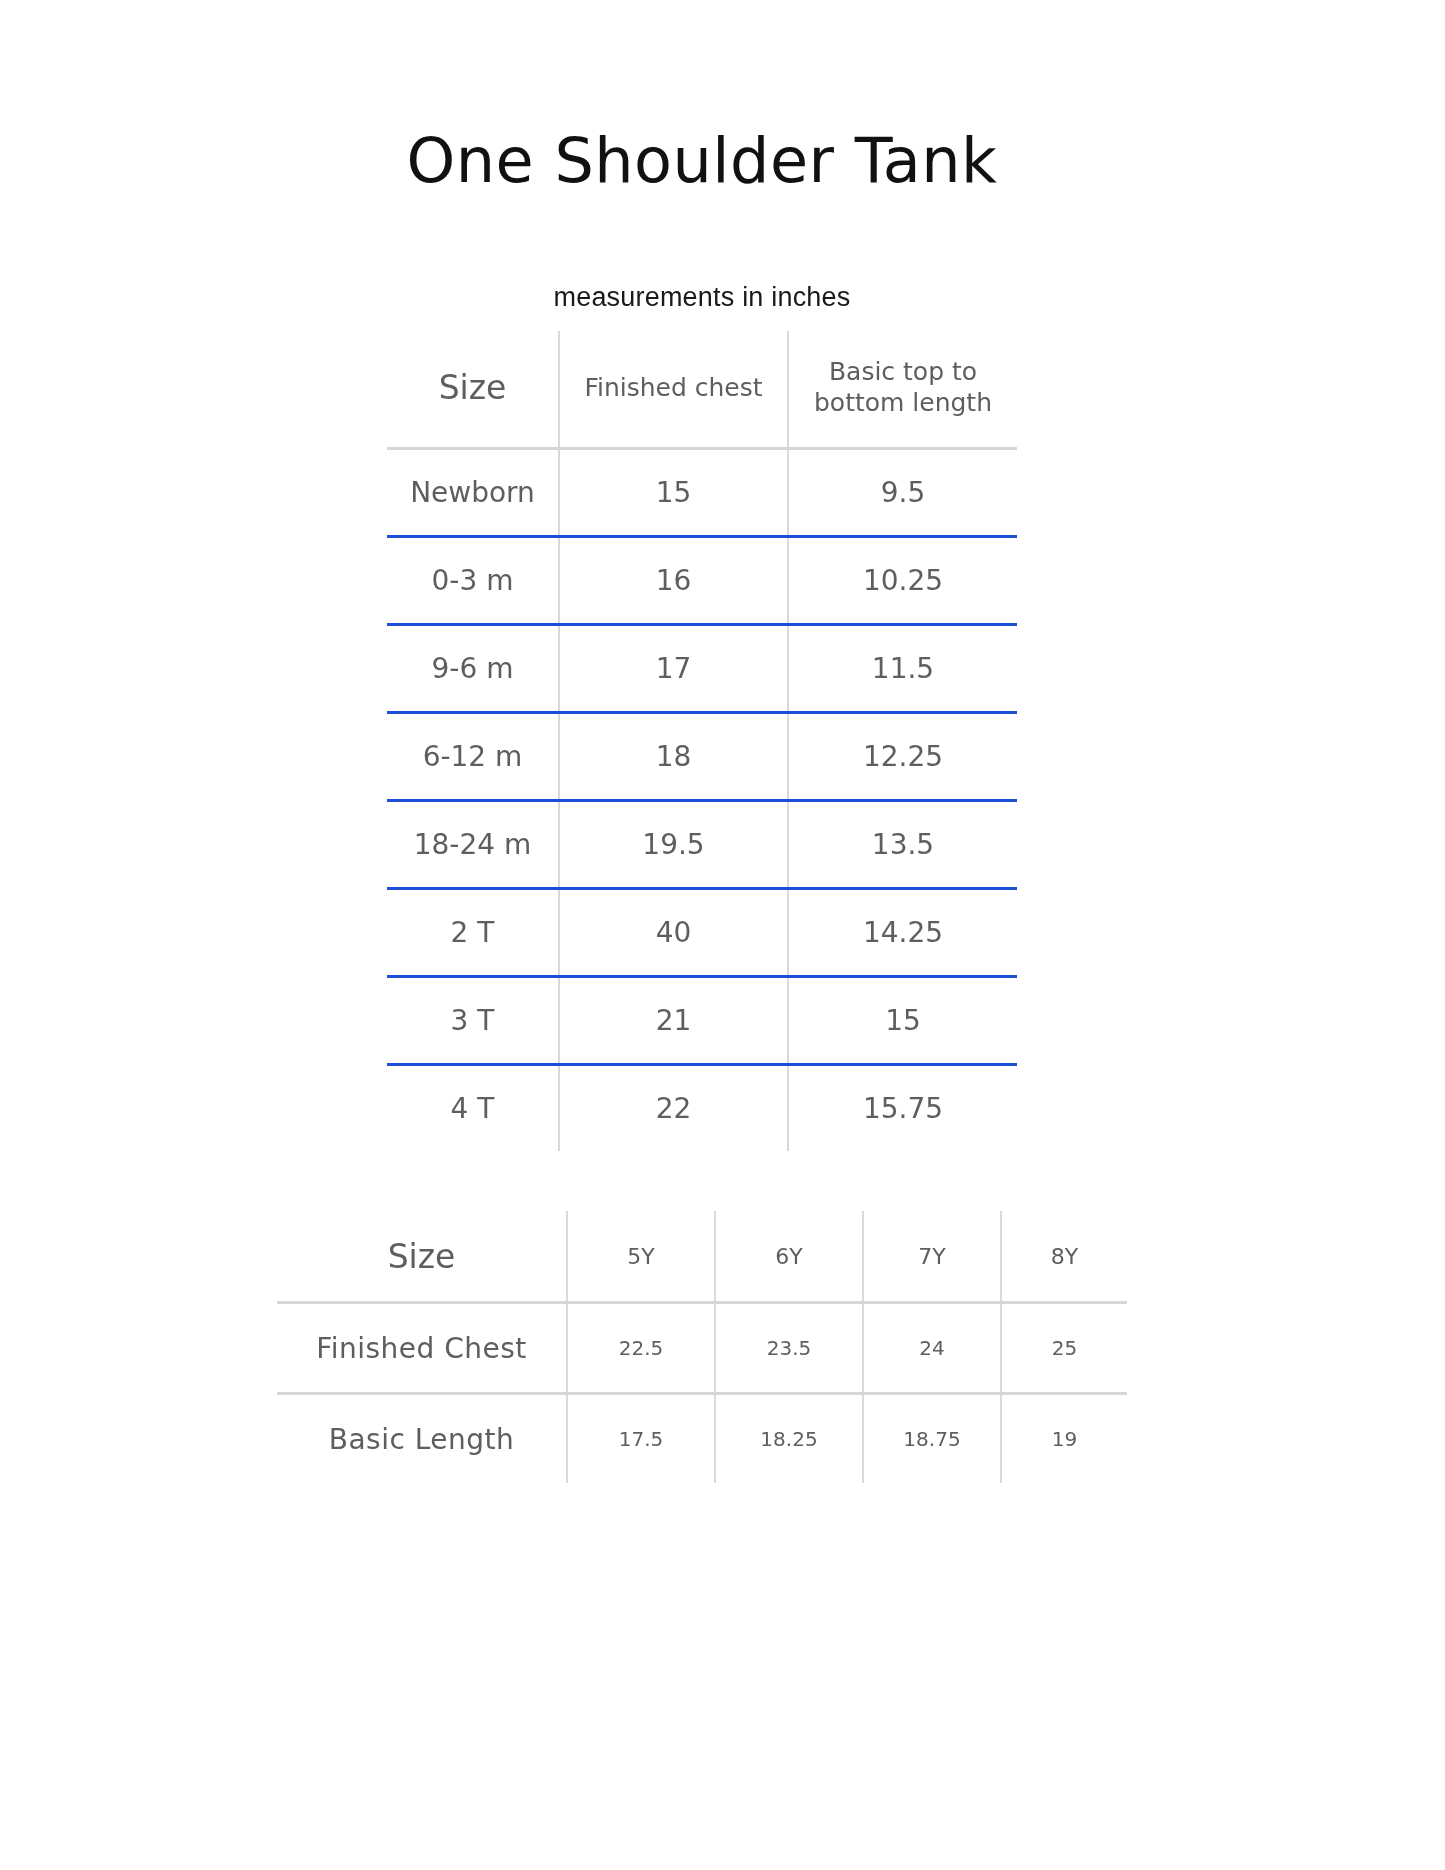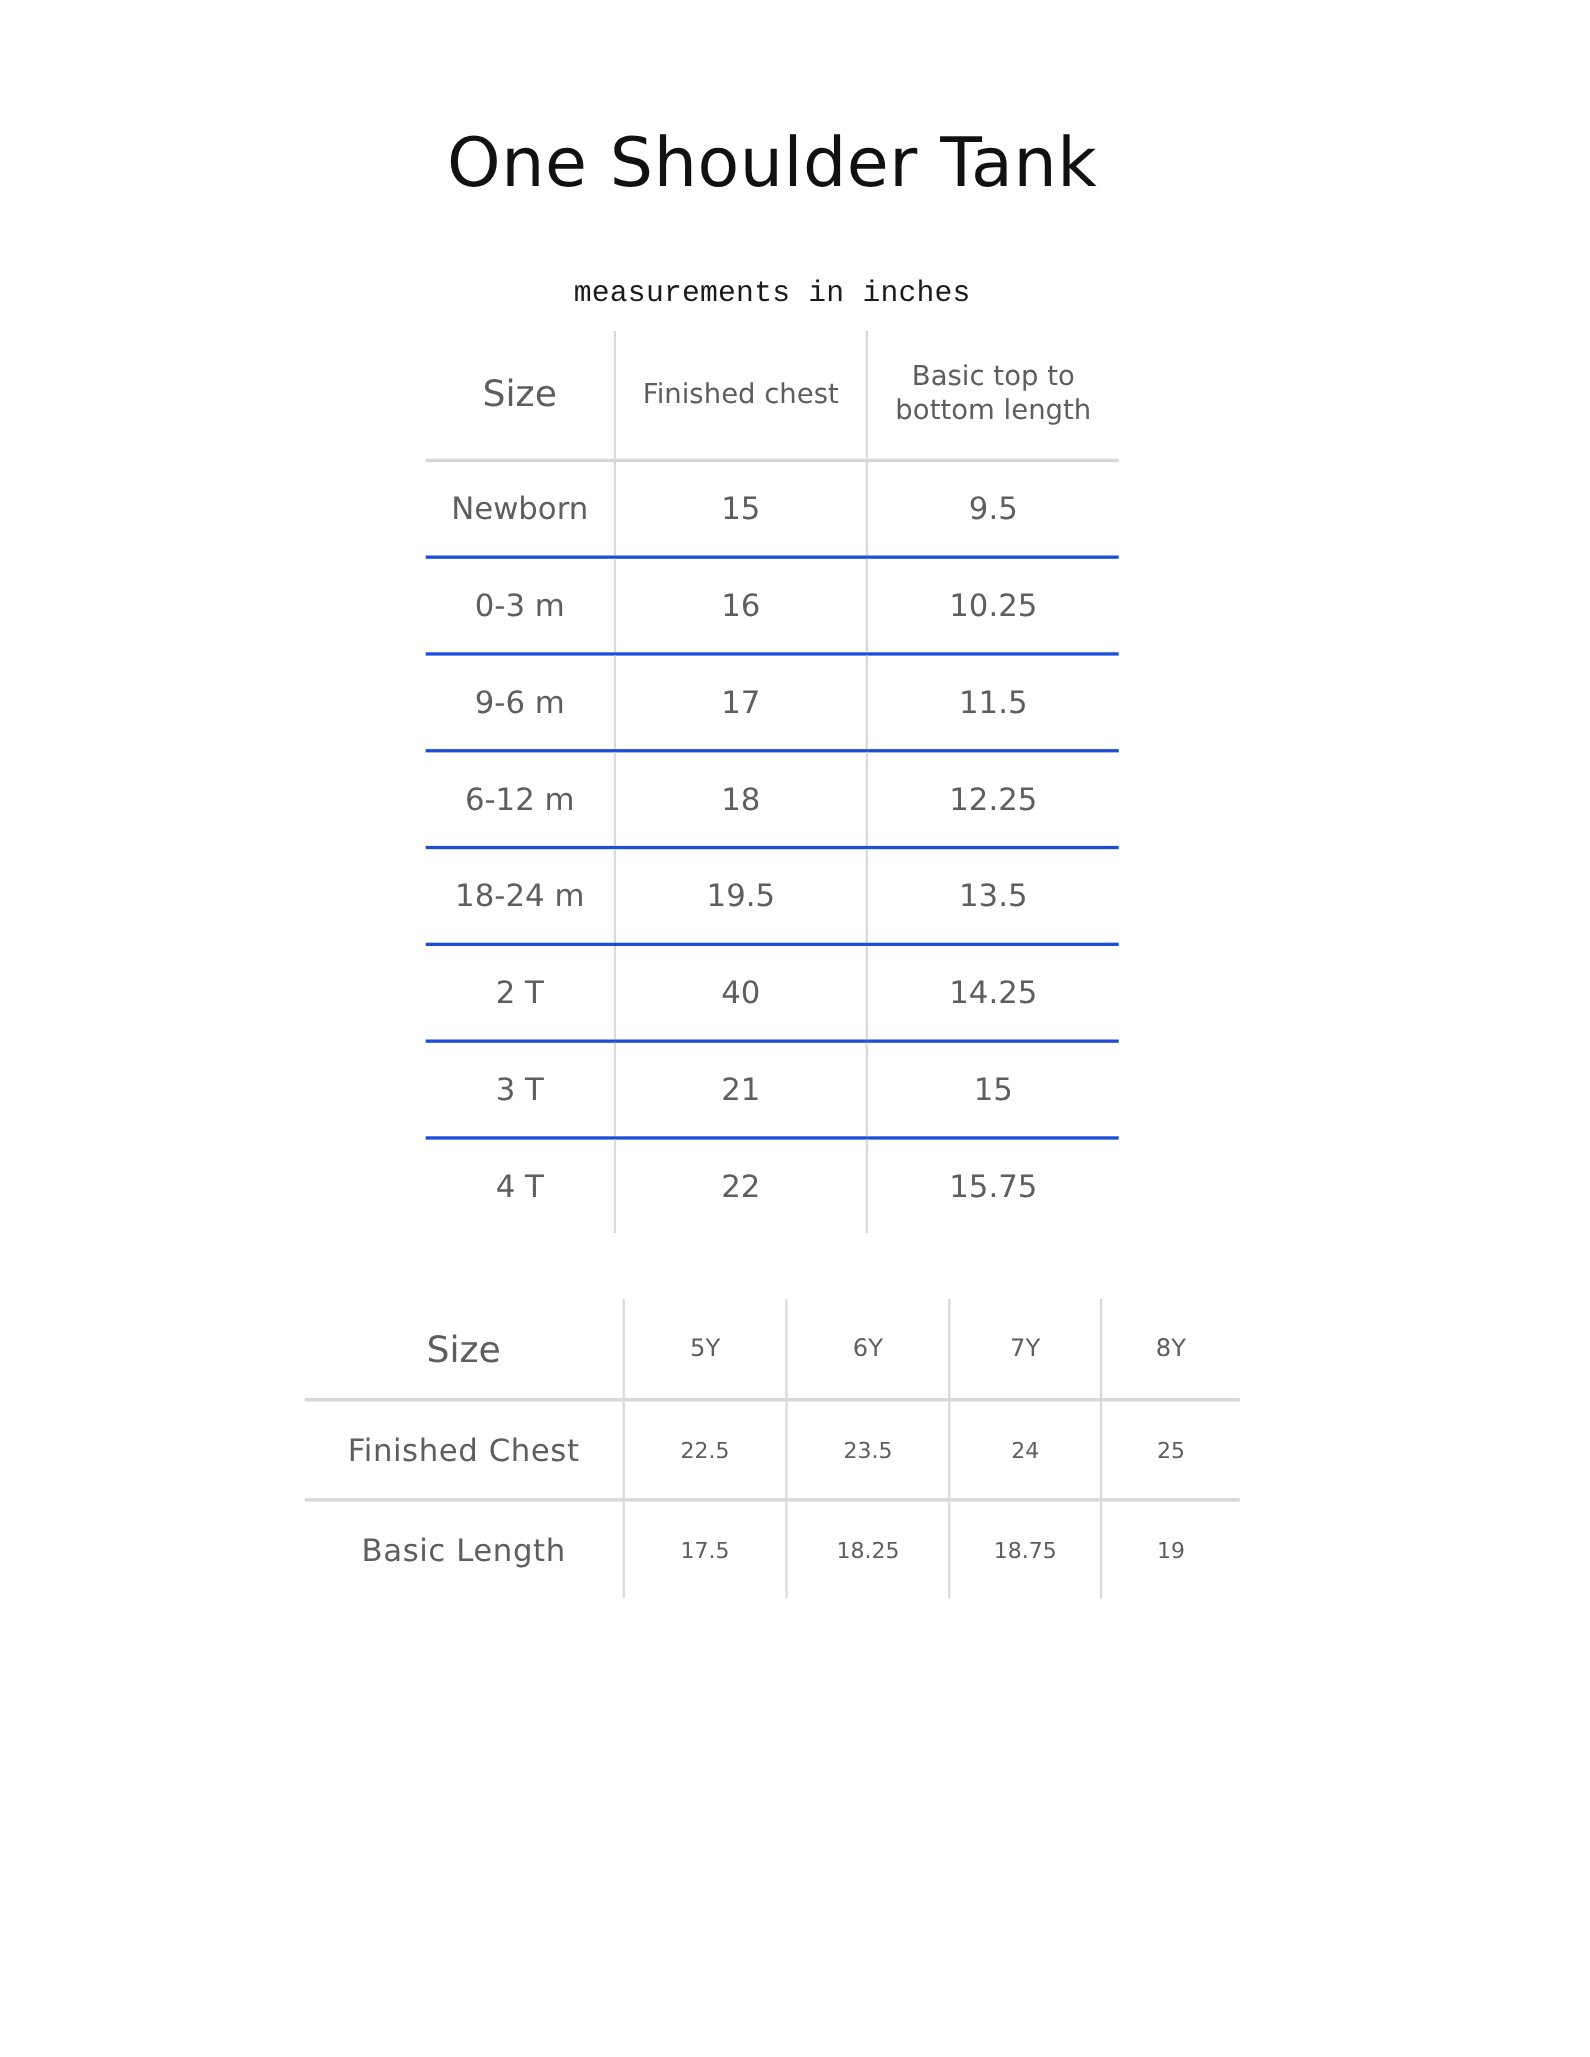--- a/index.html
+++ b/index.html
@@ -19,7 +19,7 @@
     width: 1404px;
     height: 1870px;
     box-sizing: border-box;
-    padding: 3px;
+    padding: 16px;
     position: relative;
   }
 

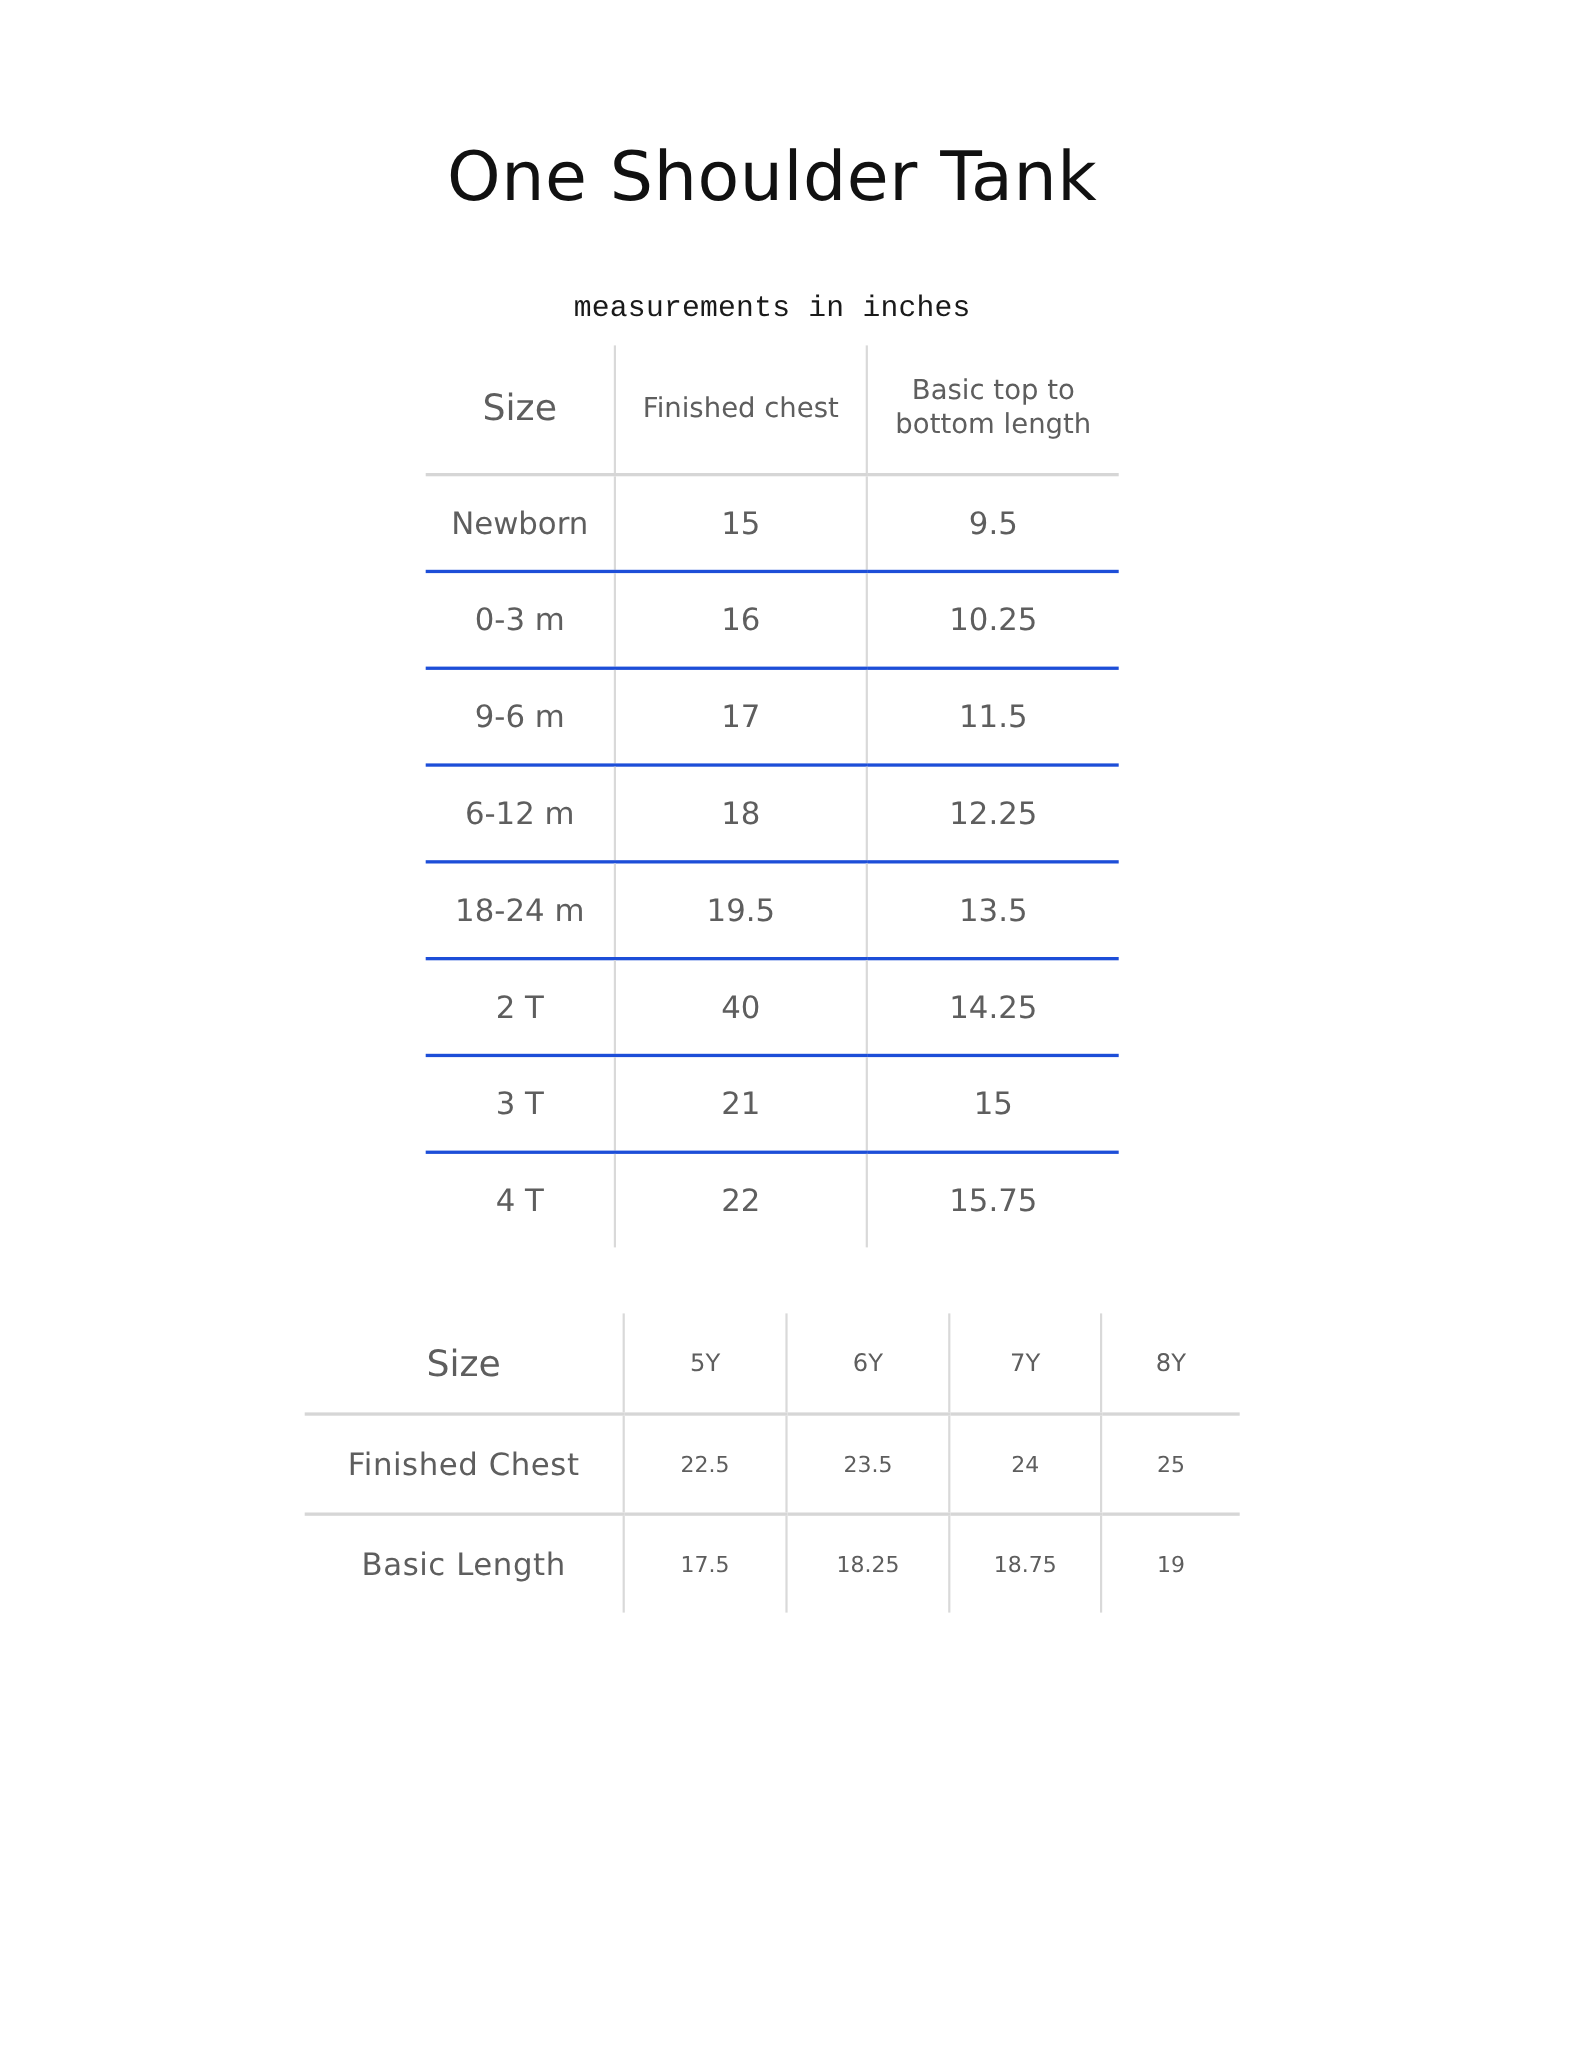--- a/index.html
+++ b/index.html
@@ -41,9 +41,9 @@
     text-align: center;
     font-size: 27px;
     color: #1a1a1a;
-    margin: 0;
+    margin: 16px;
     padding-top: 68px;
-    font-family: Liberation Mono, monospace;
+    font-family: Liberation Sans, sans-serif;
     letter-spacing: 0.2px;
   }
 

